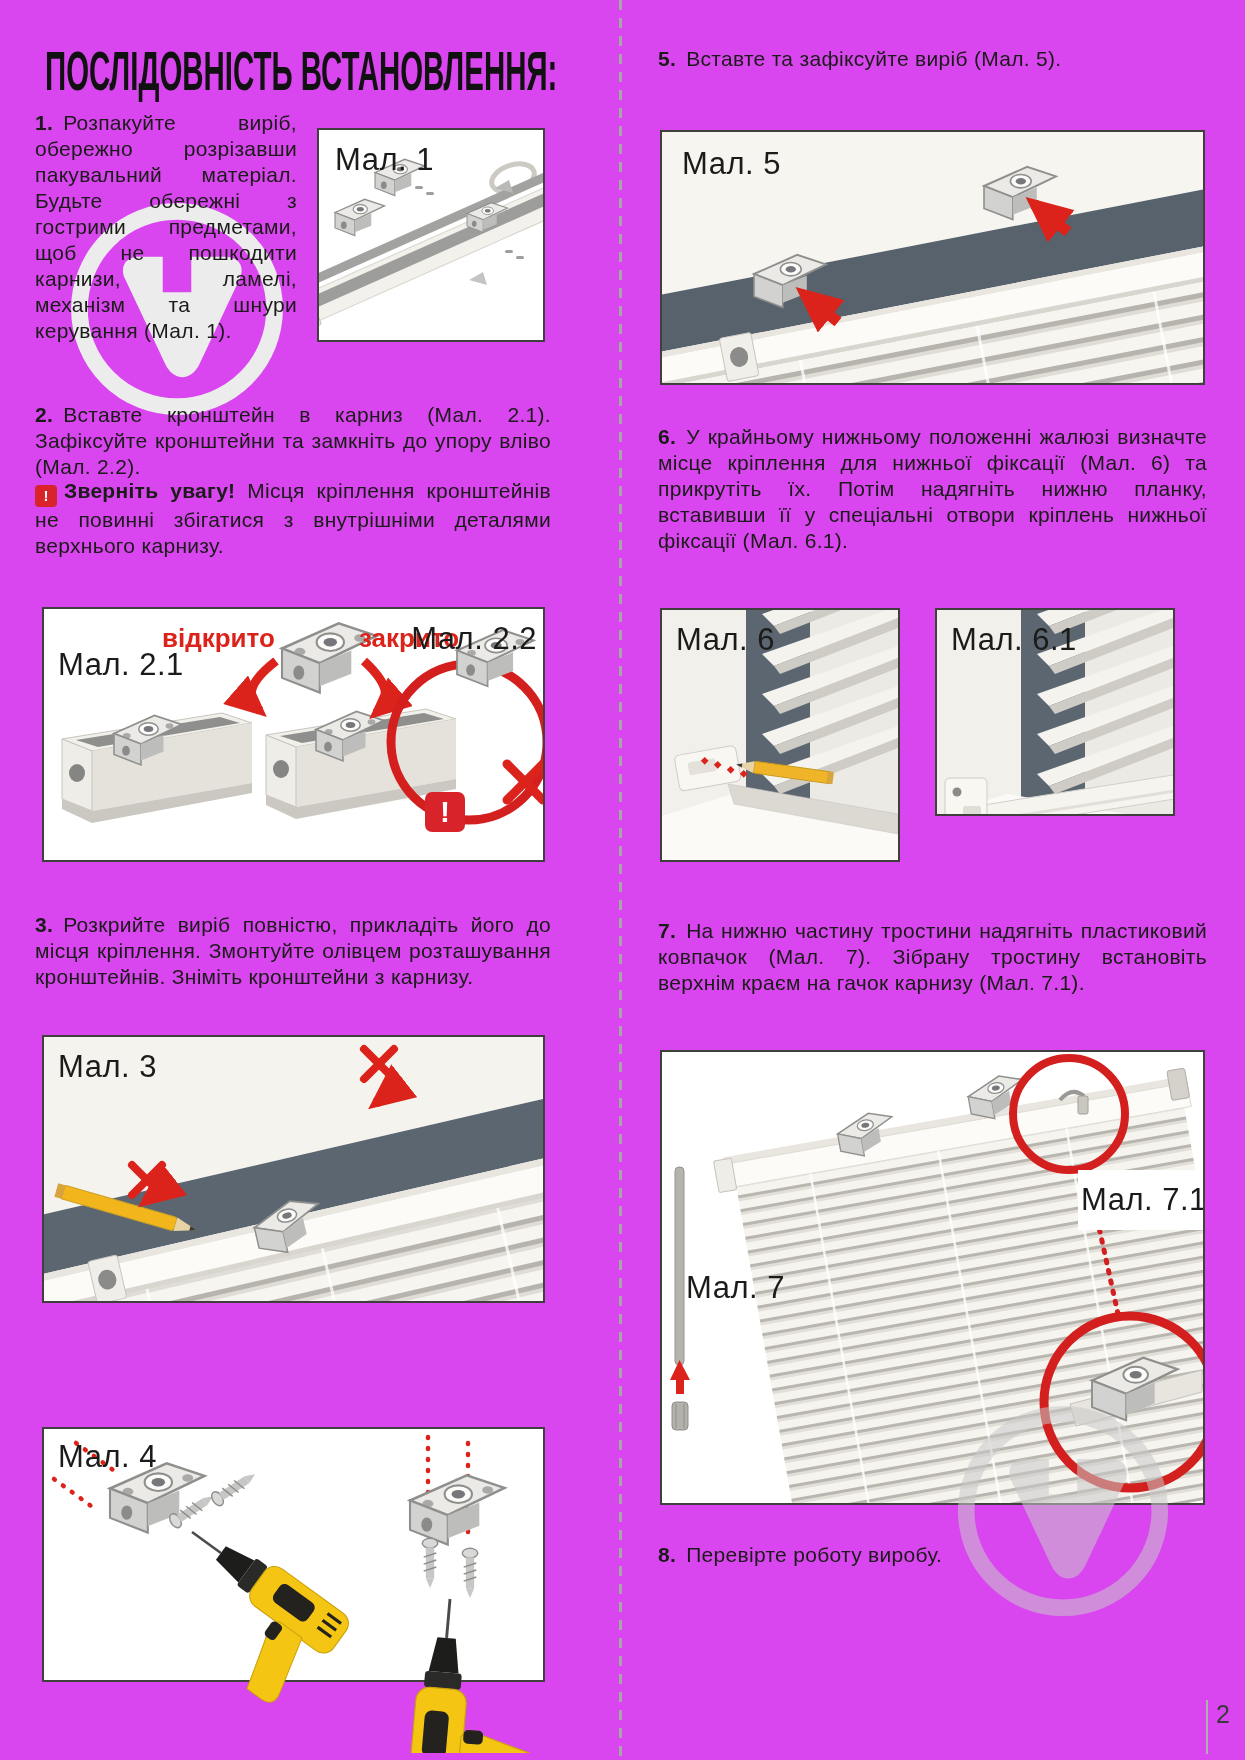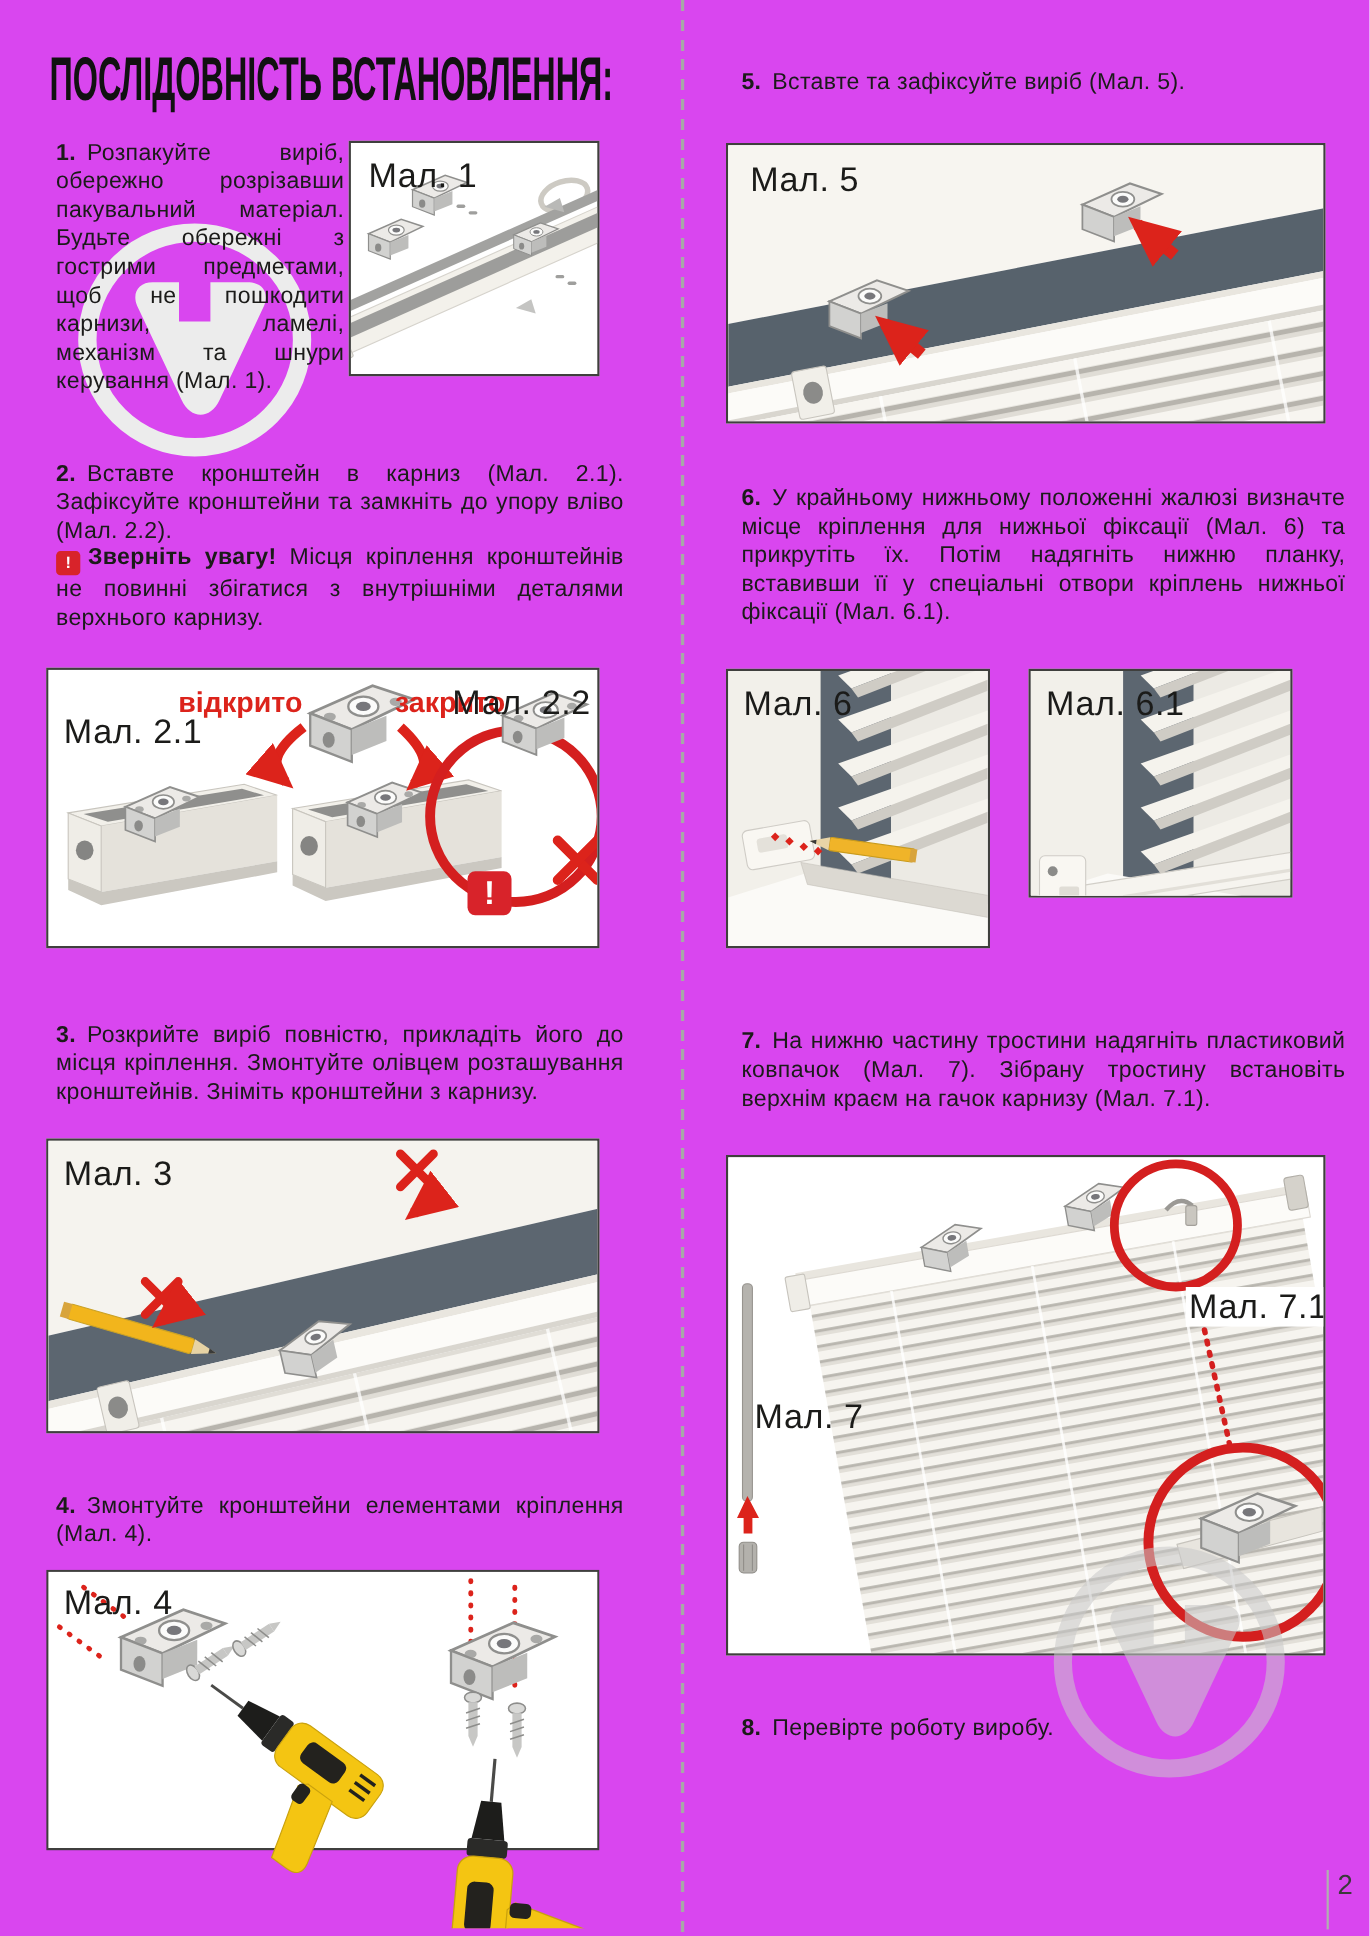--- a/index.html
+++ b/index.html
@@ -8,7 +8,7 @@
   .title{position:absolute;left:45px;top:38px;margin:0;font-size:46px;font-weight:800;
          white-space:nowrap;letter-spacing:0;color:#111;
          transform:scale(0.64,1.22);transform-origin:left top;}
-  .step{position:absolute;margin:16px;font-size:21px;line-height:26px;text-align:justify;
+  .step{position:absolute;margin:0;font-size:21px;line-height:26px;text-align:justify;
         letter-spacing:0.3px;color:#1b1b19;}
   .step .num{font-weight:700;margin-right:10px;}
   .note-icon{display:inline-block;width:22px;height:22px;background:#d8232a;color:#fff;

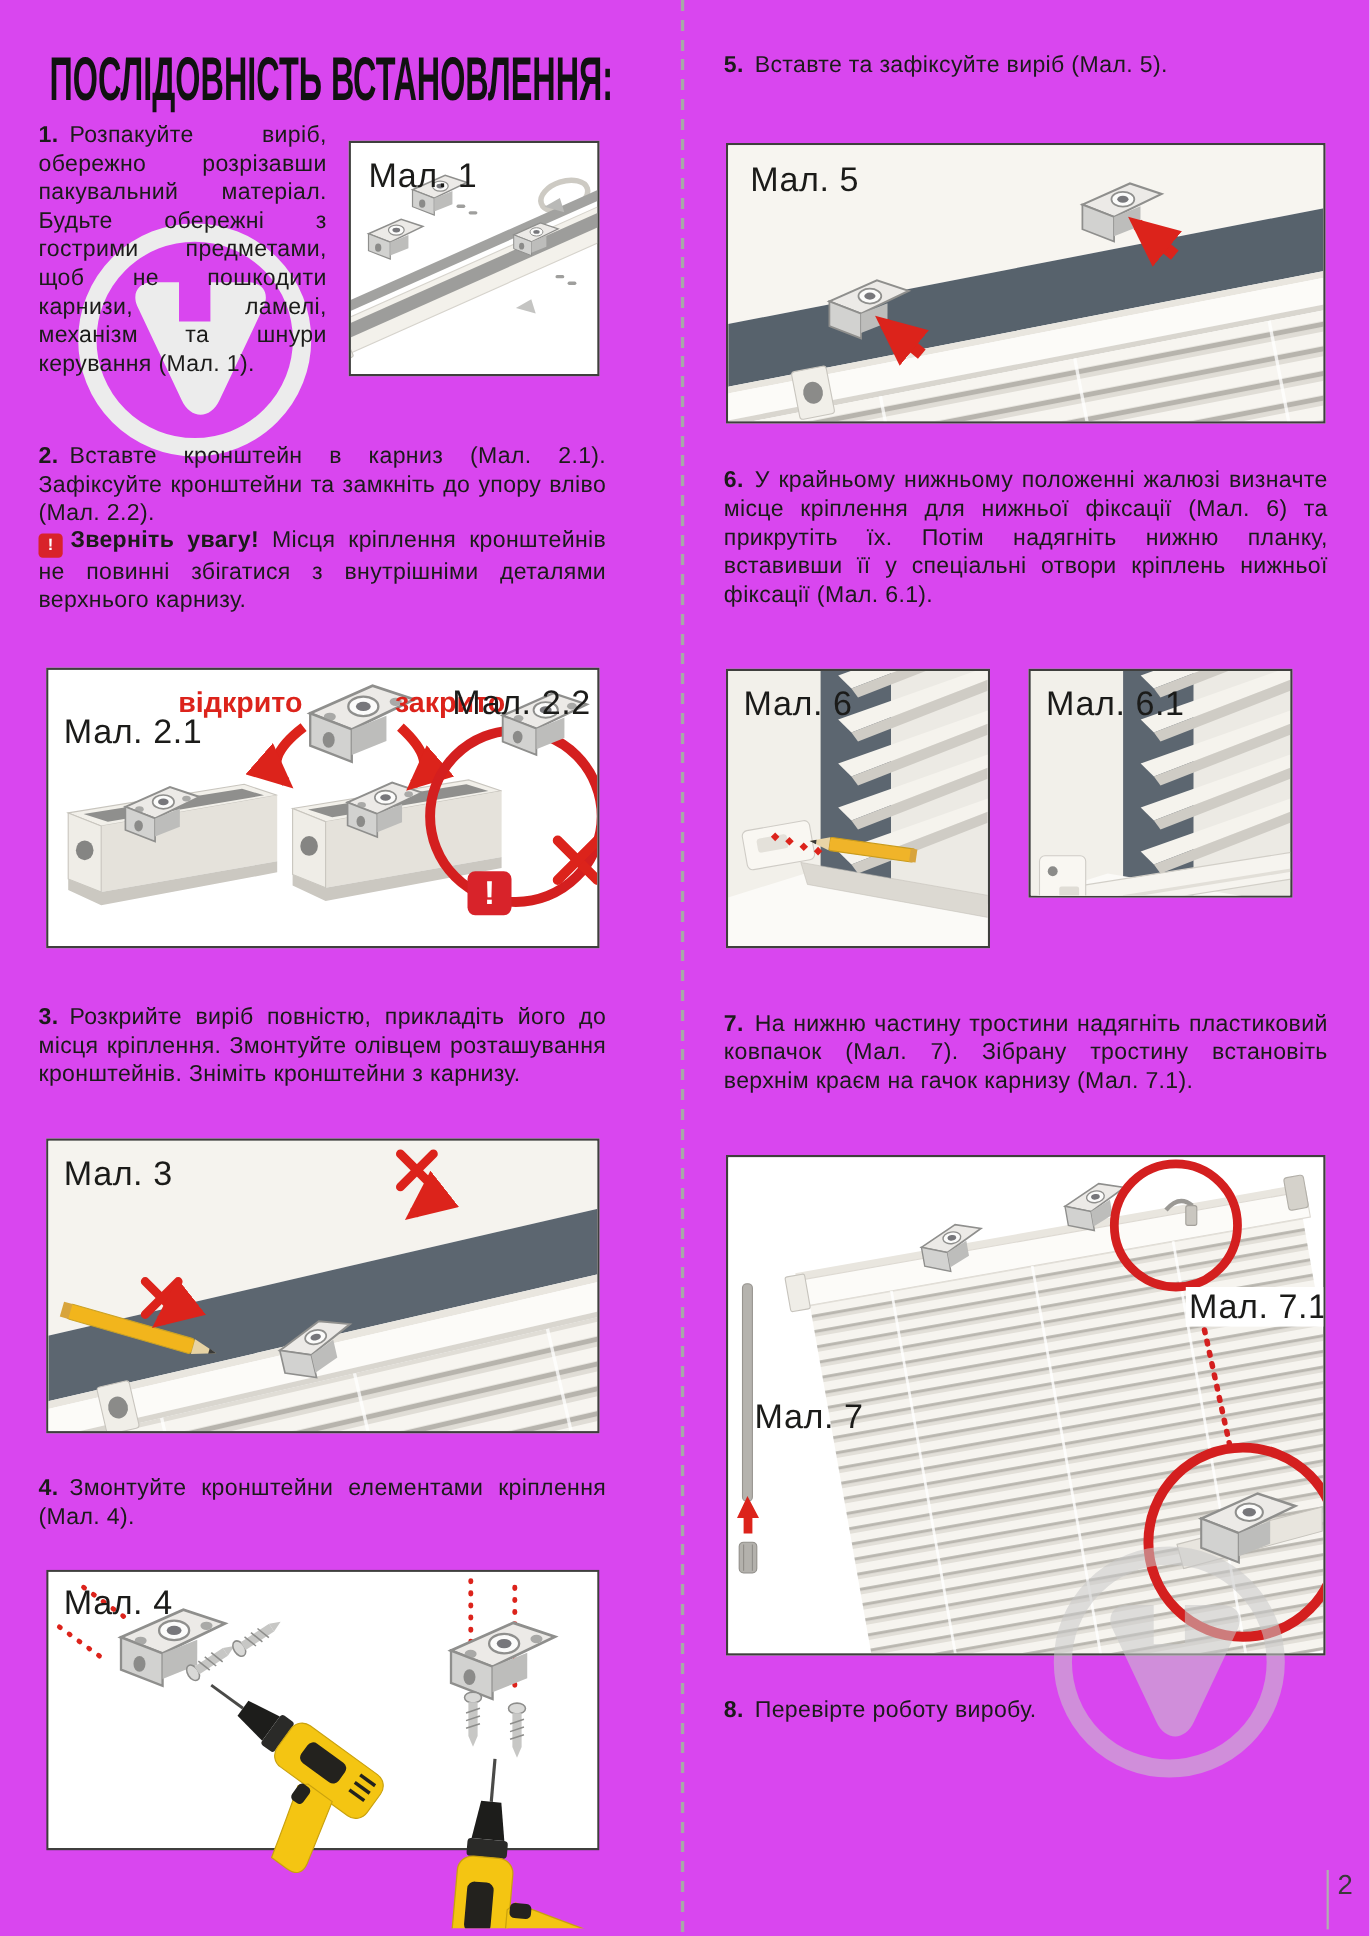--- a/index.html
+++ b/index.html
@@ -414,7 +414,7 @@
       </g>
     </svg>
     <div class="fig-label" style="left:24px;top:218px;">Мал. 7</div>
-    <div class="fig-label" style="left:416px;top:118px;background:#fff;padding:0 3px;">Мал. 7.1</div>
+    <div class="fig-label" style="left:416px;top:118px;background:#fff;padding:12px 3px;">Мал. 7.1</div>
   </div>
 
   <svg class="wm" style="left:945px;top:1393px;color:#c9c9c9;opacity:0.55;" width="236" height="236" viewBox="0 0 100 100">

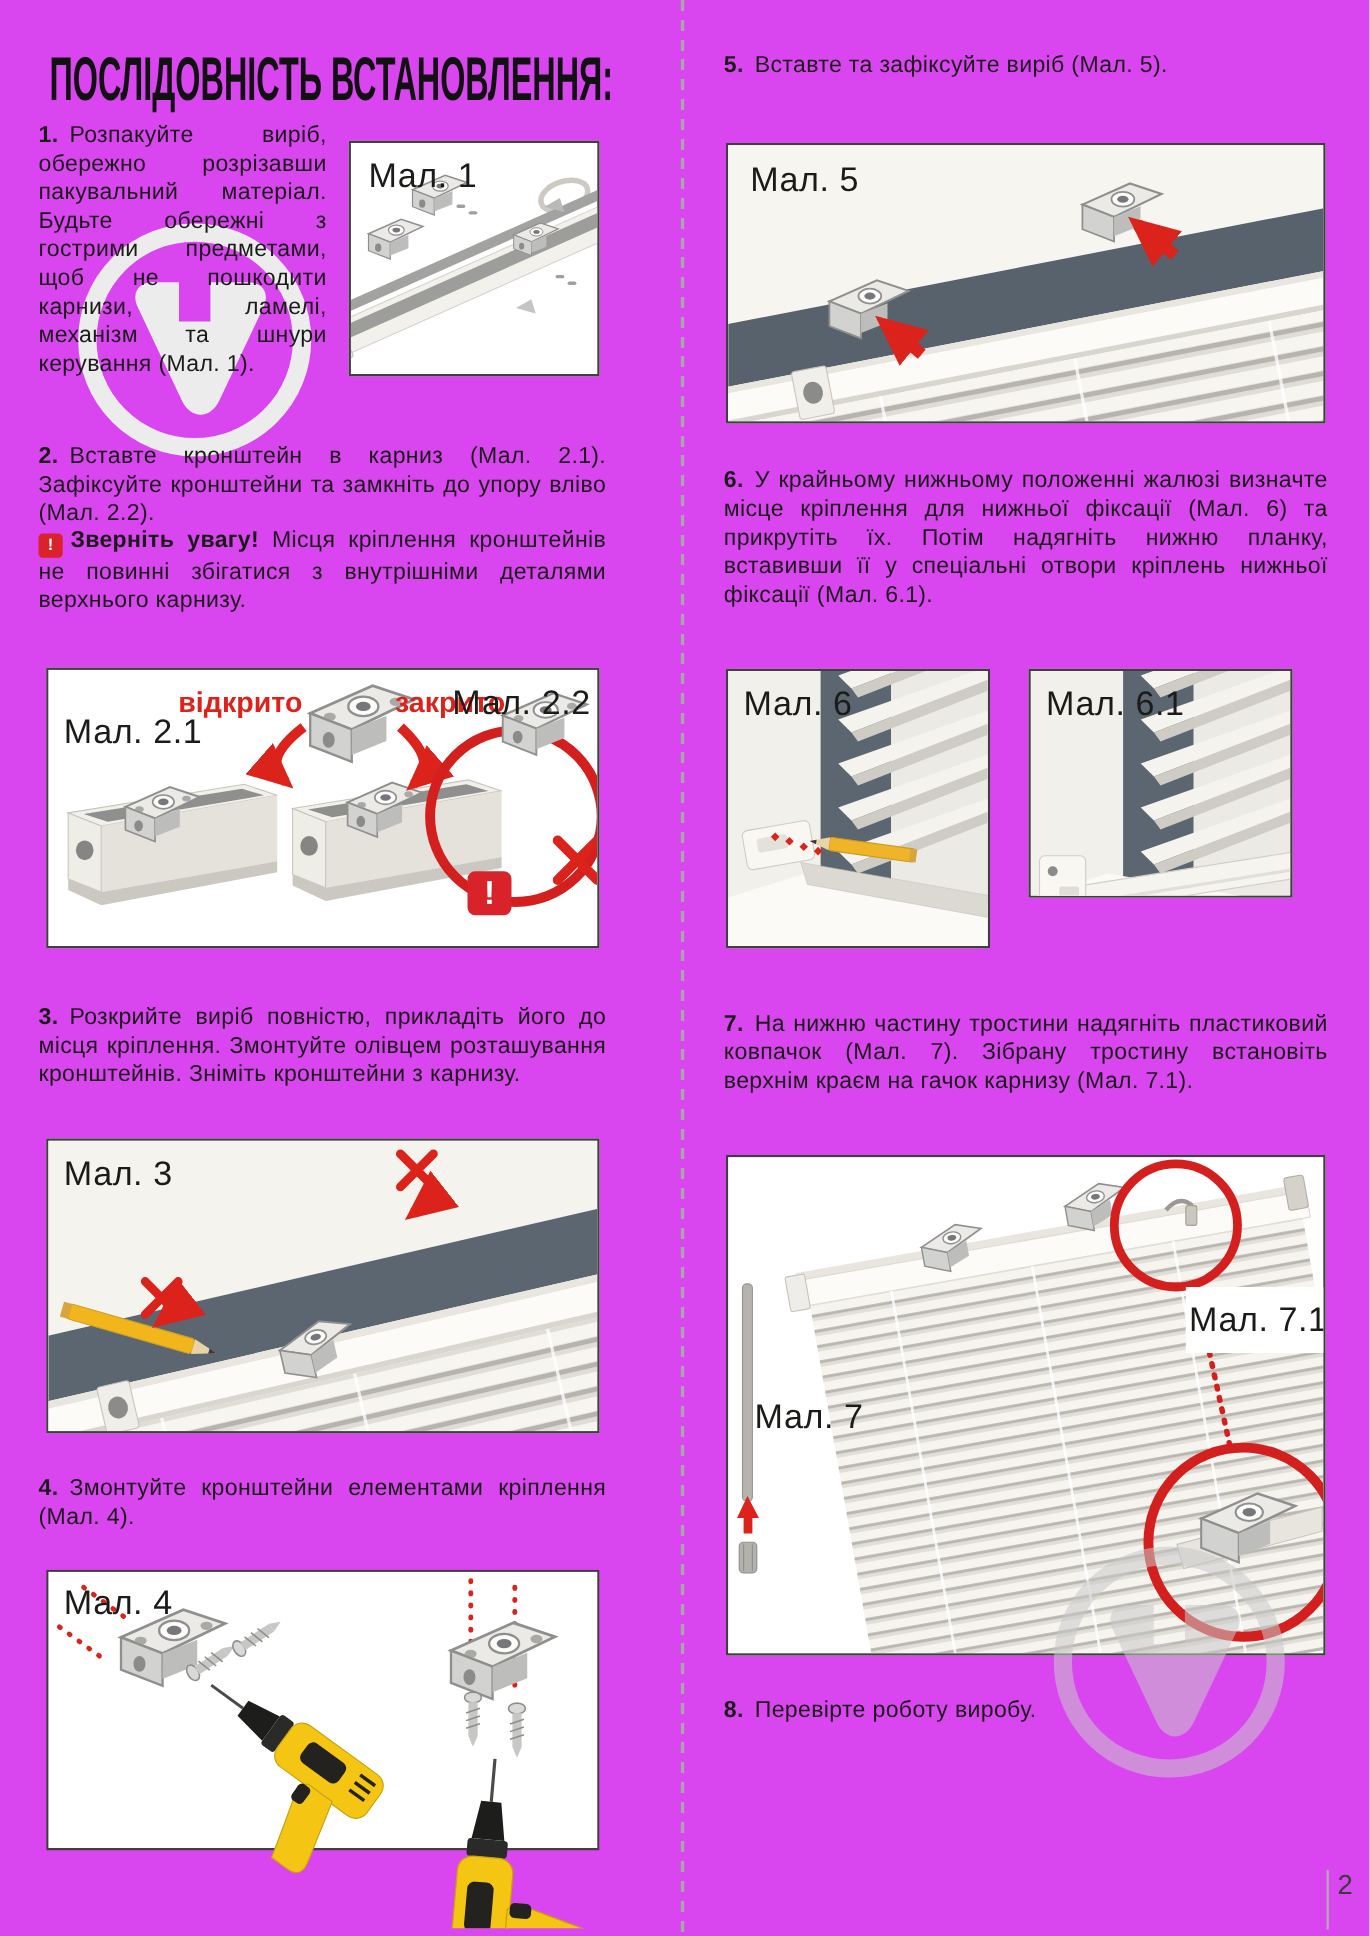--- a/index.html
+++ b/index.html
@@ -184,7 +184,6 @@
     <div class="fig-label" style="left:14px;top:12px;">Мал. 3</div>
   </div>
 
-  <p class="step" style="left:35px;top:1340px;width:516px;"><span class="num">4.</span><span>Змонтуйте кронштейни елементами кріплення (Мал. 4).</span></p>
 
   <div class="fig-noborder" style="left:42px;top:1427px;width:503px;height:326px;">
     <svg width="503" height="326" viewBox="0 0 503 326">

